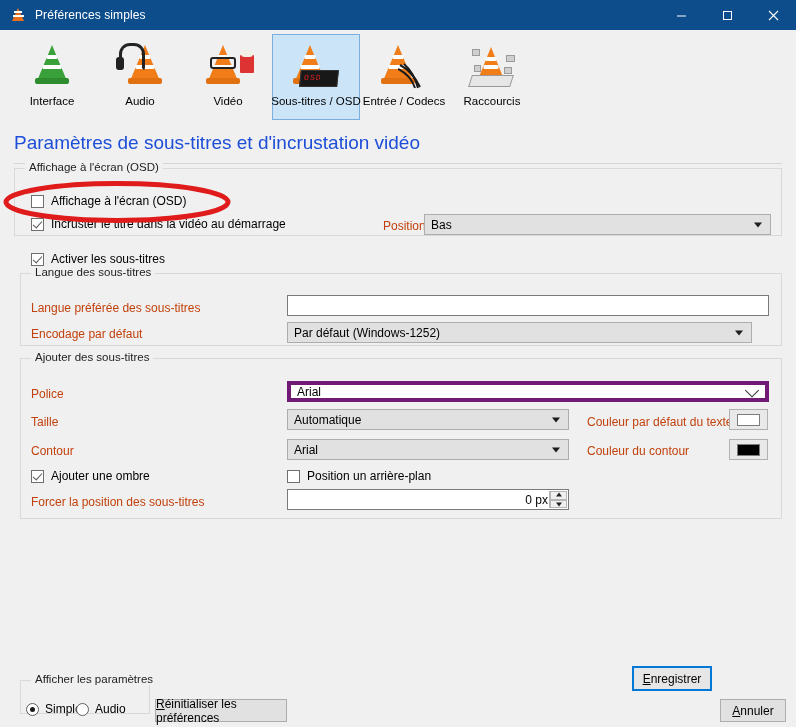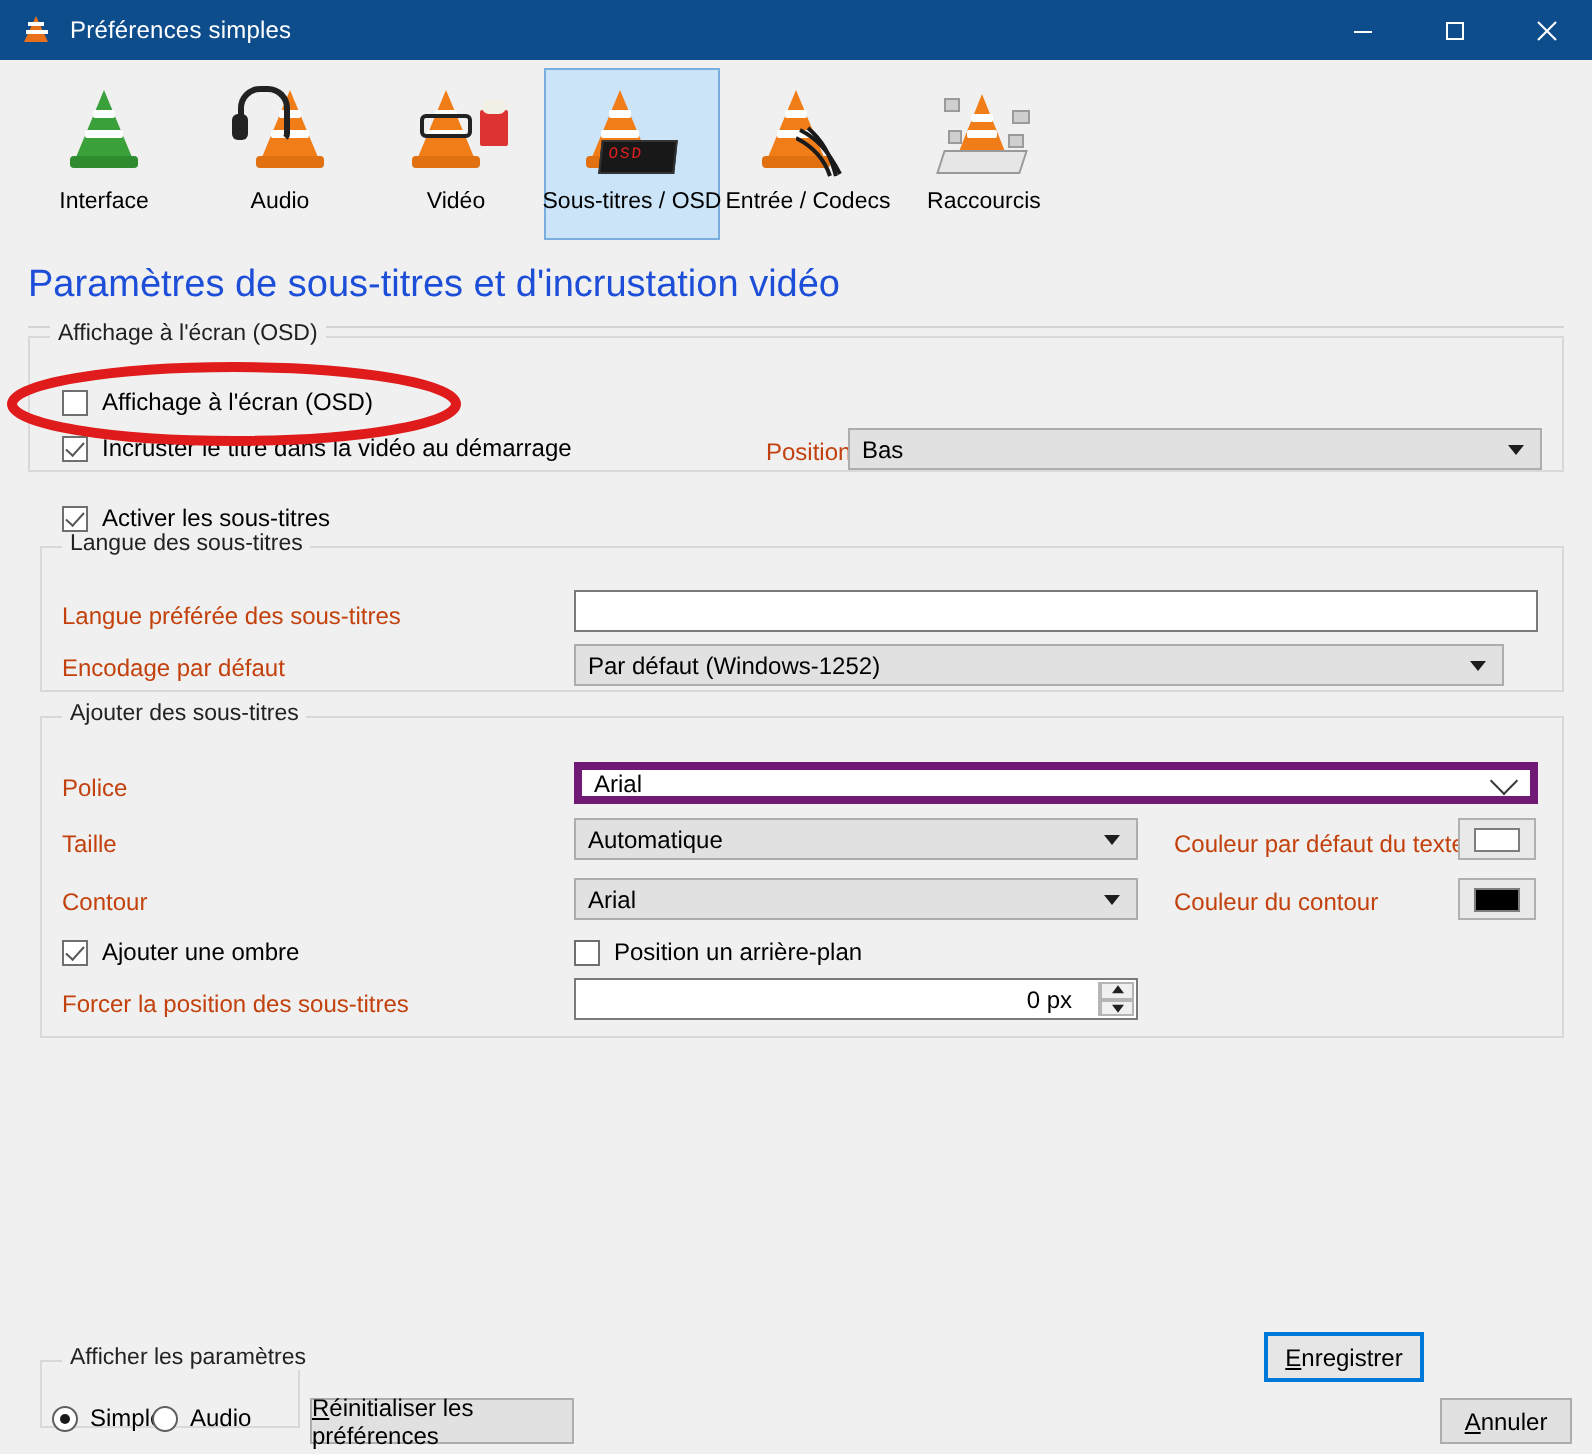--- a/index.html
+++ b/index.html
@@ -125,7 +125,7 @@
     position:absolute;box-sizing:border-box;height:21px;
     background:#fff;border:1px solid #7a7a7a;
     display:flex;align-items:center;justify-content:flex-end;
-    padding-right:32px;font-size:12px;
+    padding-right:20px;font-size:12px;
   }
   .spin-btns{
     position:absolute;right:1px;top:1px;bottom:1px;width:17px;

